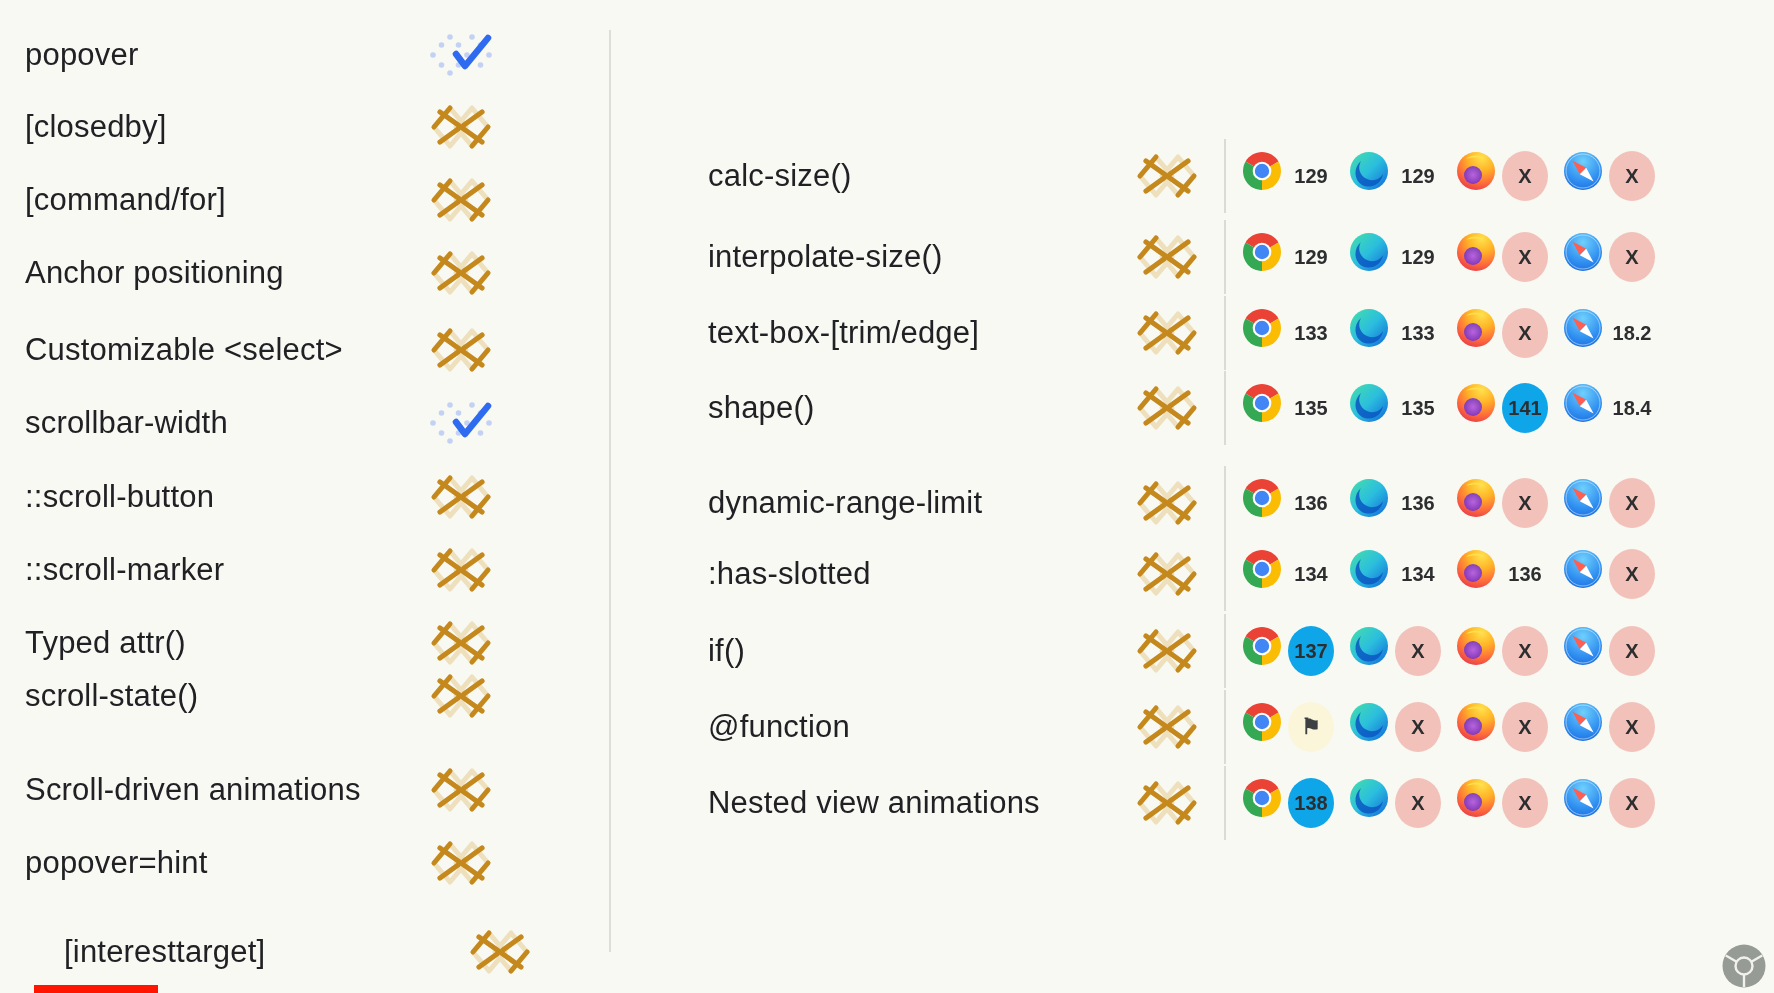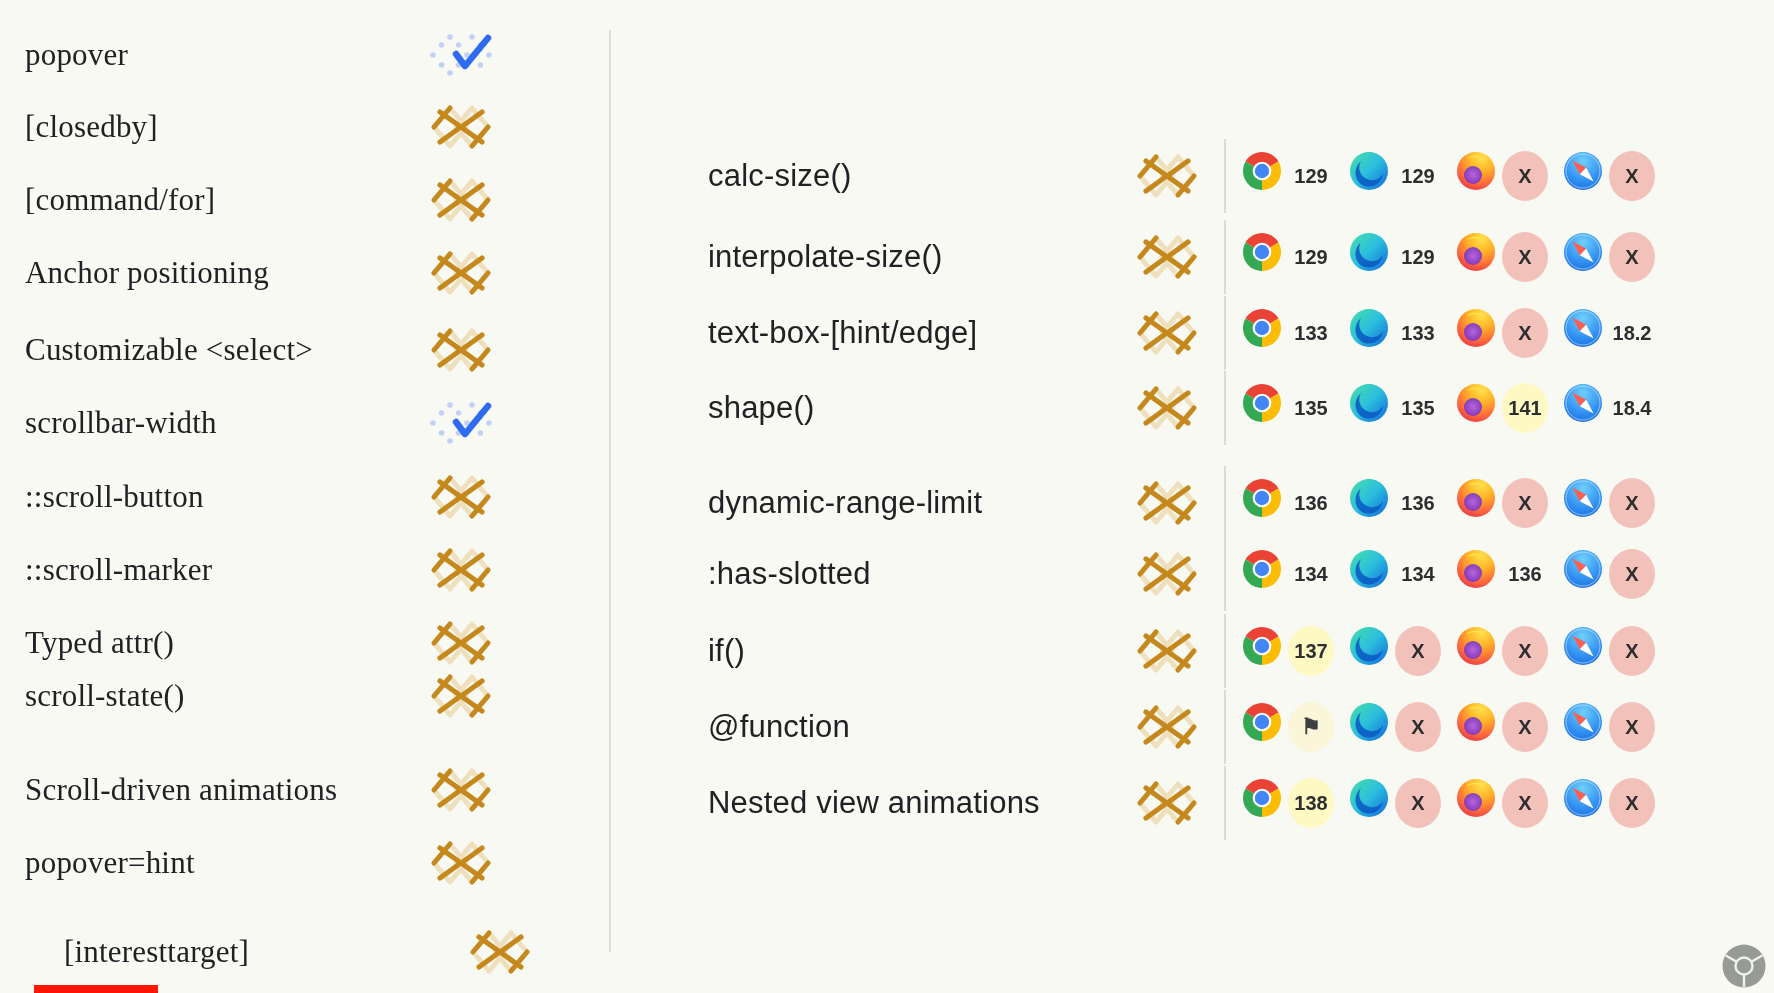--- a/index.html
+++ b/index.html
@@ -10,7 +10,7 @@
   }
   .left-row{position:absolute;left:25px;width:550px;height:72px;}
   .left-label{position:absolute;left:0;top:50%;transform:translateY(-50%);
-    font-size:31px;letter-spacing:.2px;white-space:nowrap;font-family:Liberation Serif, serif;}
+    font-size:31px;letter-spacing:.2px;white-space:nowrap;}
   .left-row .baseline-icon-wrap{position:absolute;left:403px;top:50%;transform:translateY(-50%);line-height:0;}
 
   .main-divider{position:absolute;left:609px;top:30px;height:922px;width:2px;background:#dcded8;}

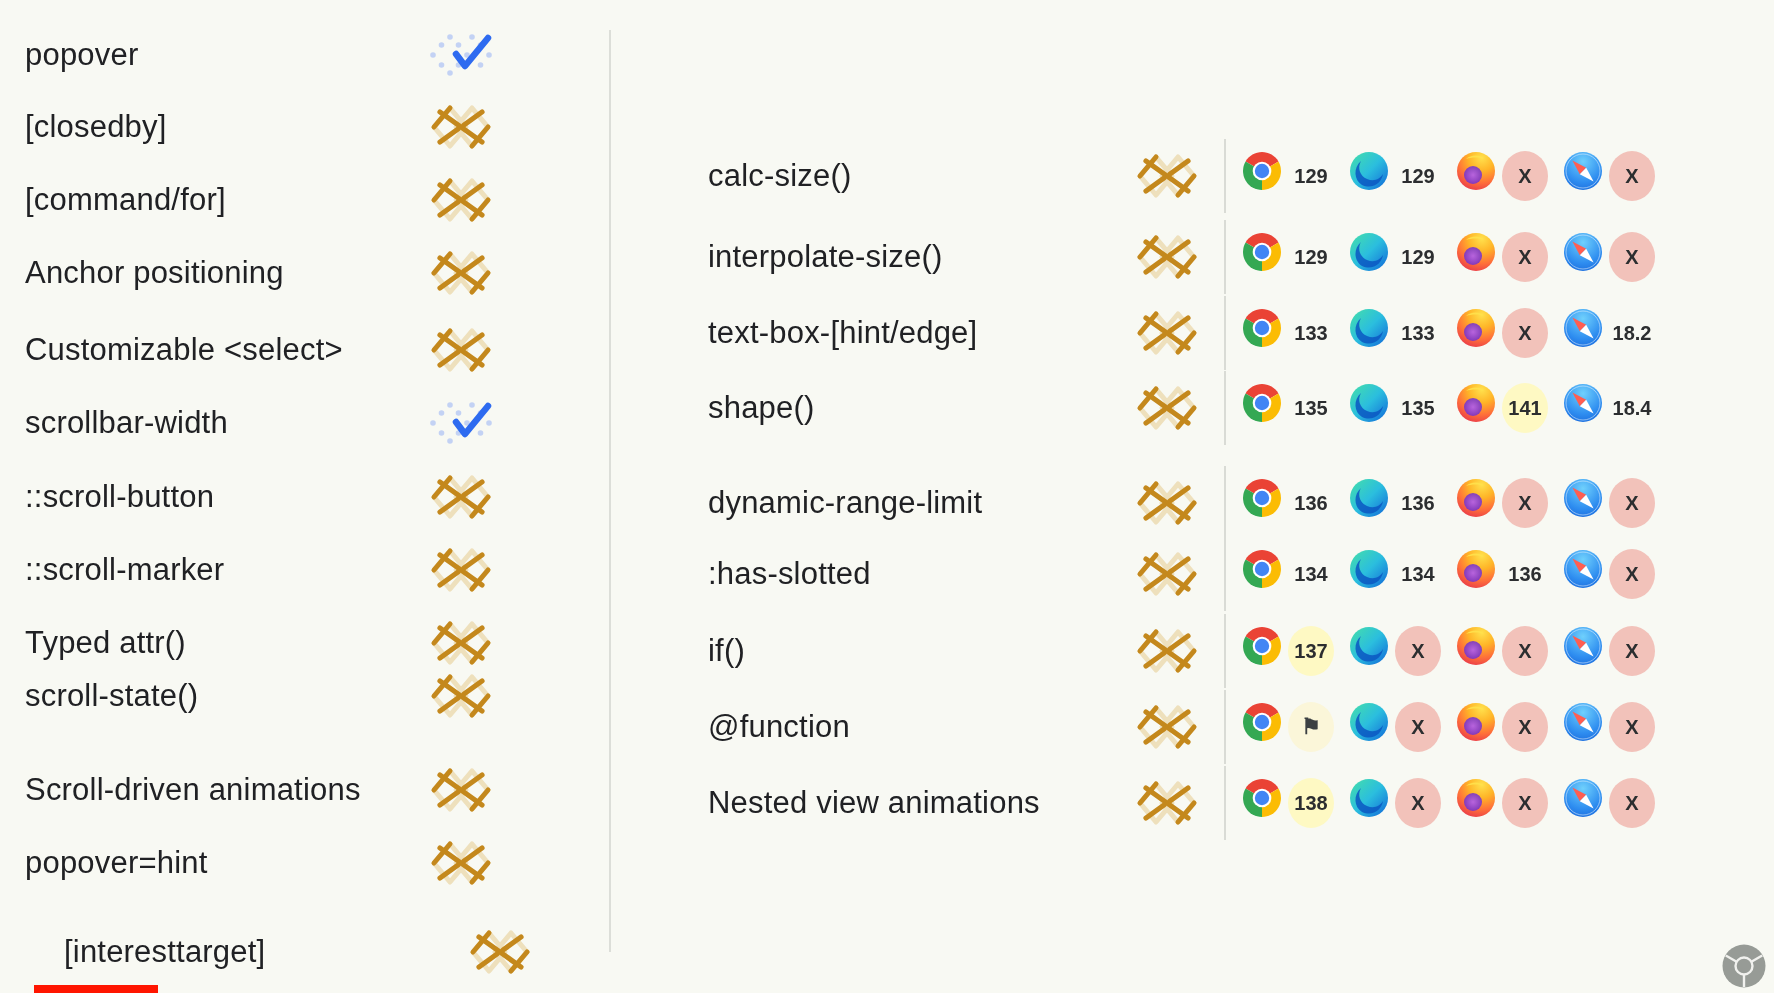--- a/index.html
+++ b/index.html
@@ -346,7 +346,7 @@
         </div>
       </div>
       <div class="right-row" style="top: 292px;">
-        <div class="right-label">text-box-[hint/edge]</div>
+        <div class="right-label">text-box-[trim/edge]</div>
         <span class="baseline-icon-wrap"><svg width="66" height="54" viewBox="0 0 66 54" fill="none">
             <path d="M22 8 L38 27 L22 46 L6 27 Z" stroke="#eee0bc" stroke-width="5" stroke-linejoin="round"></path>
             <path d="M44 8 L60 27 L44 46 L28 27 Z" stroke="#eee0bc" stroke-width="5" stroke-linejoin="round"></path>

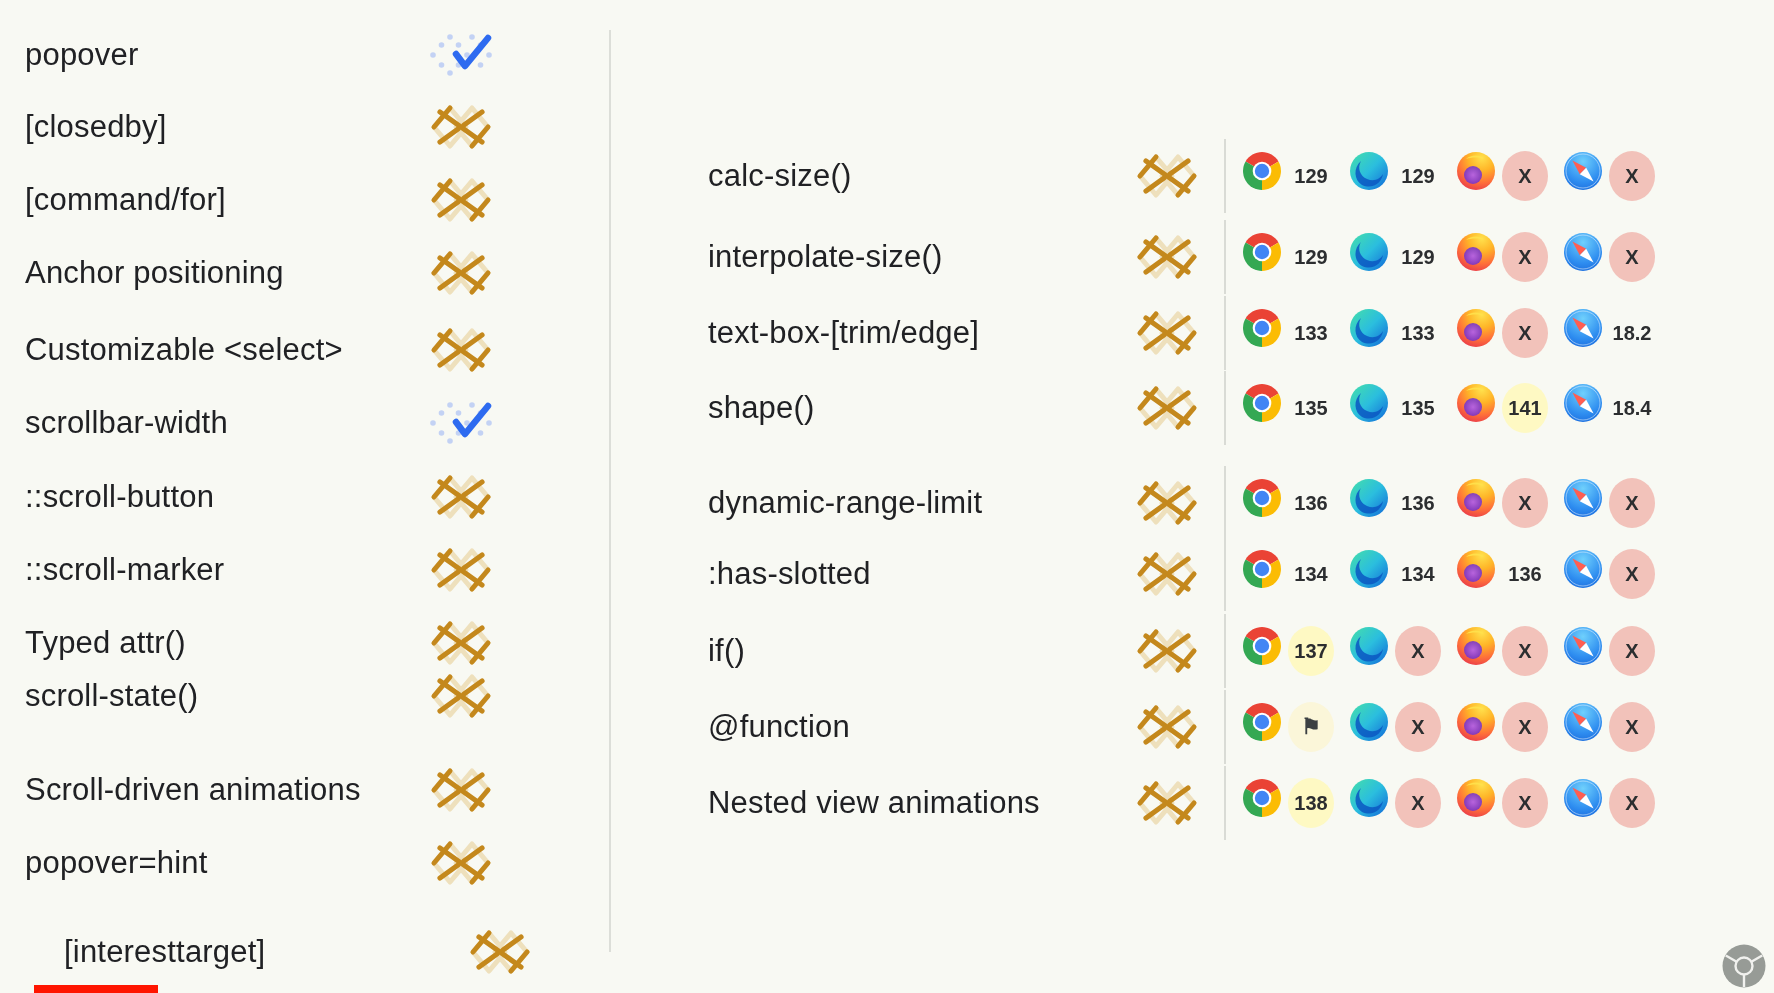--- a/index.html
+++ b/index.html
@@ -28,7 +28,7 @@
     justify-content:center;font-size:20px;font-weight:700;color:#2c2e30;white-space:nowrap;}
   .badge-stable{background:transparent;}
   .badge-no{background:#f2c2ba;}
-  .badge-preview{background:#fef9c3;}
+  .badge-preview{background:#0ea5e9;}
   .badge-flag{background:#fbf6d9;}
   .flag{font-size:22px;line-height:1;color:#3c4043;}
 

